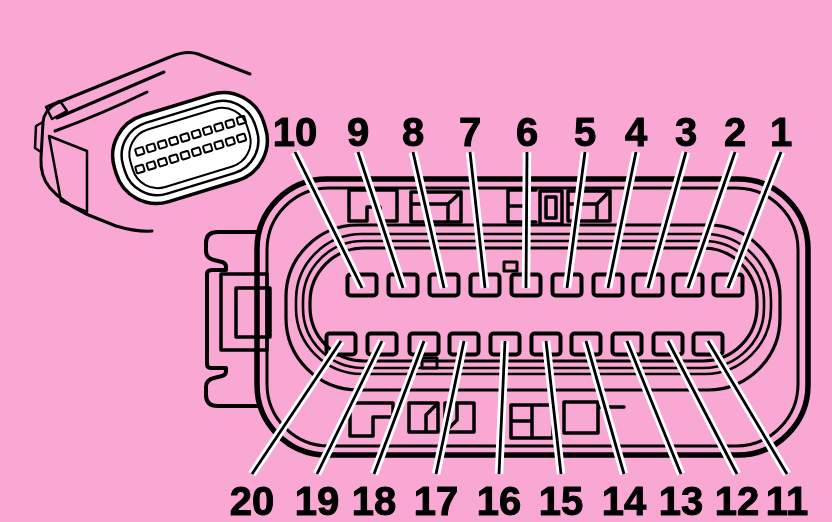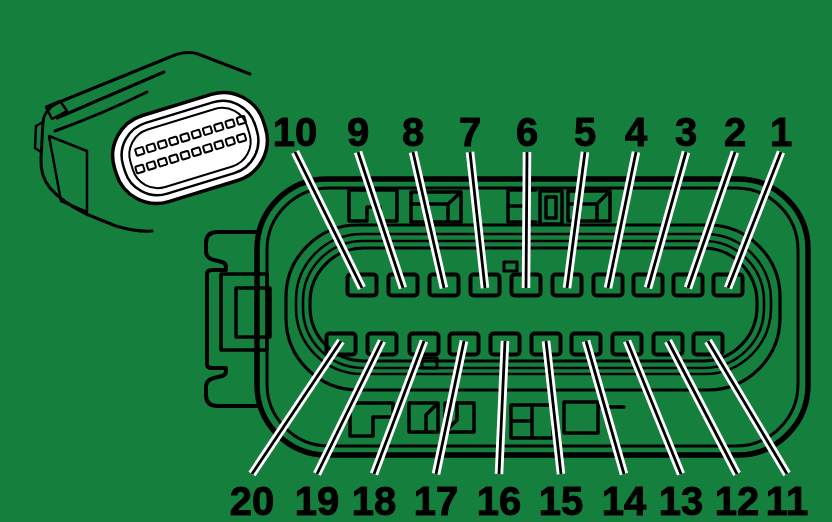--- a/index.html
+++ b/index.html
@@ -6,7 +6,7 @@
   .canvas{
     position:relative;
     width:832px;height:522px;
-    background:#15803d;
+    background:#f9a8d4;
     overflow:hidden;
     font-family:"Liberation Sans", sans-serif;
   }

